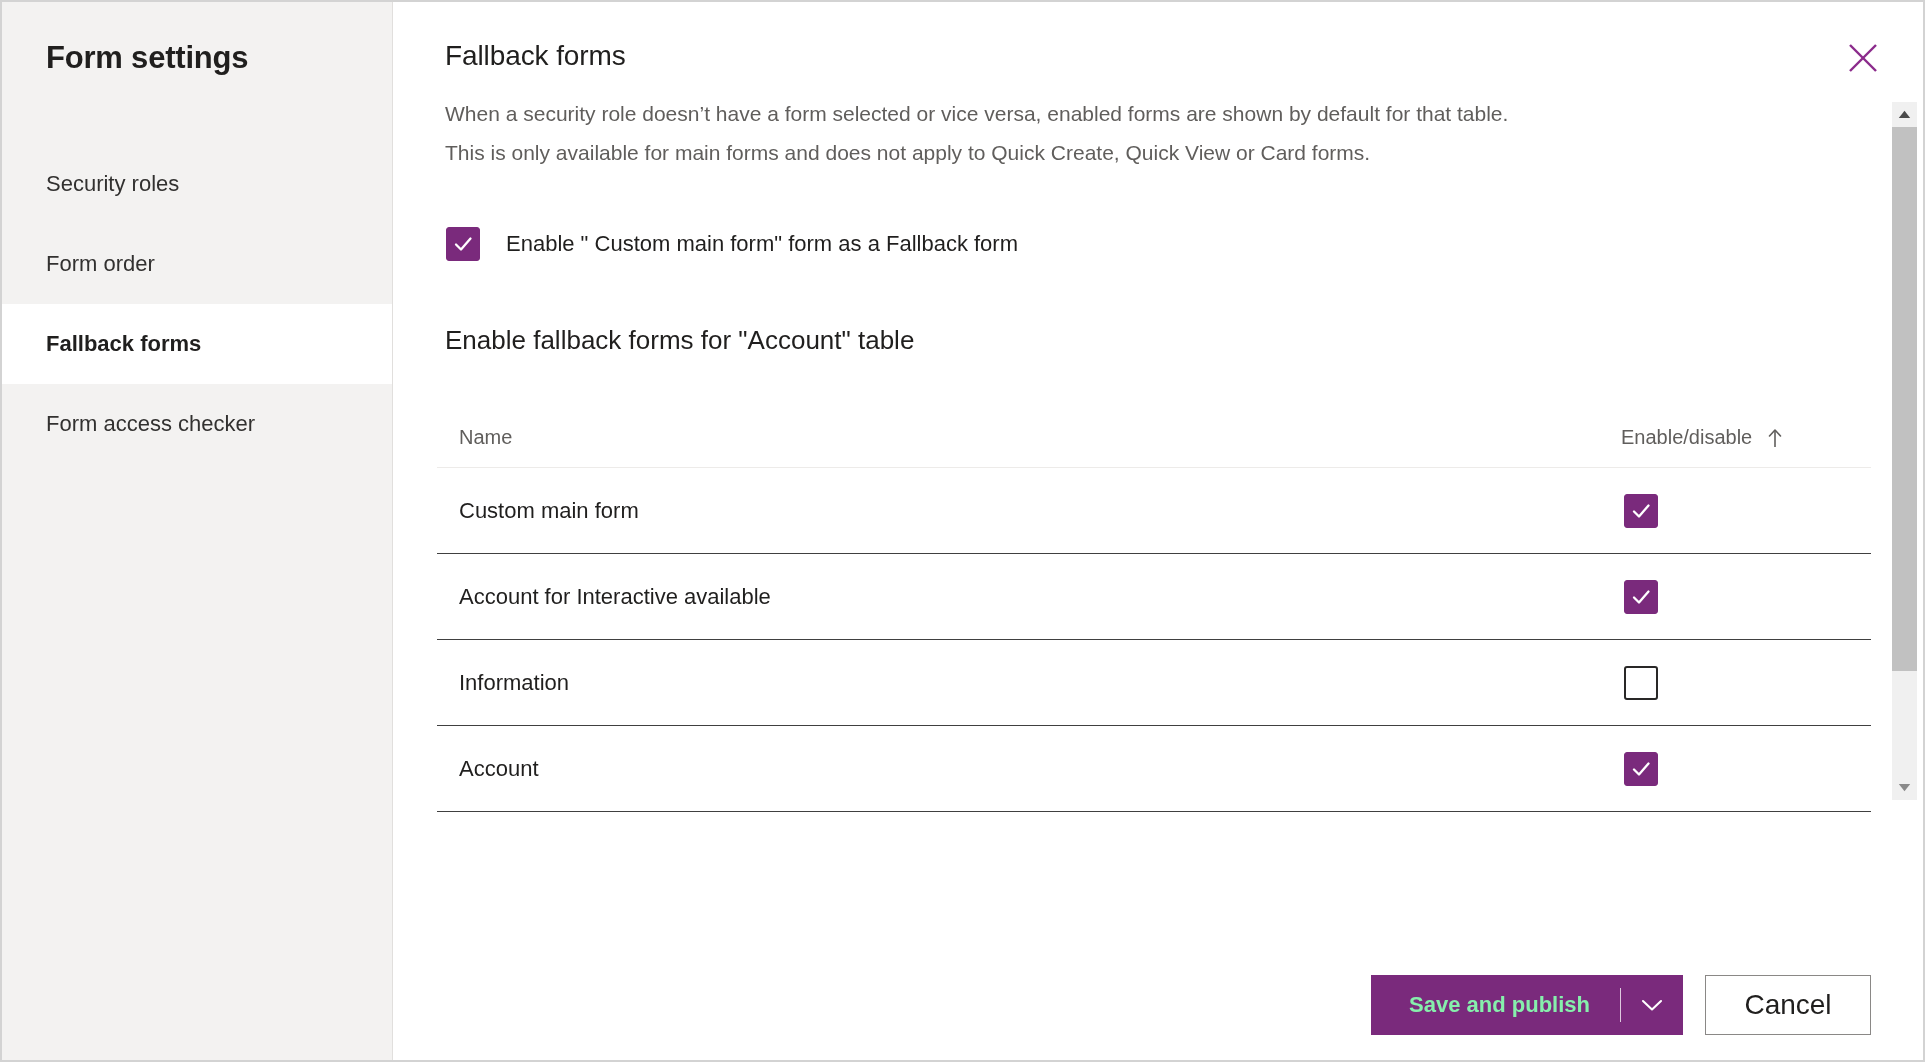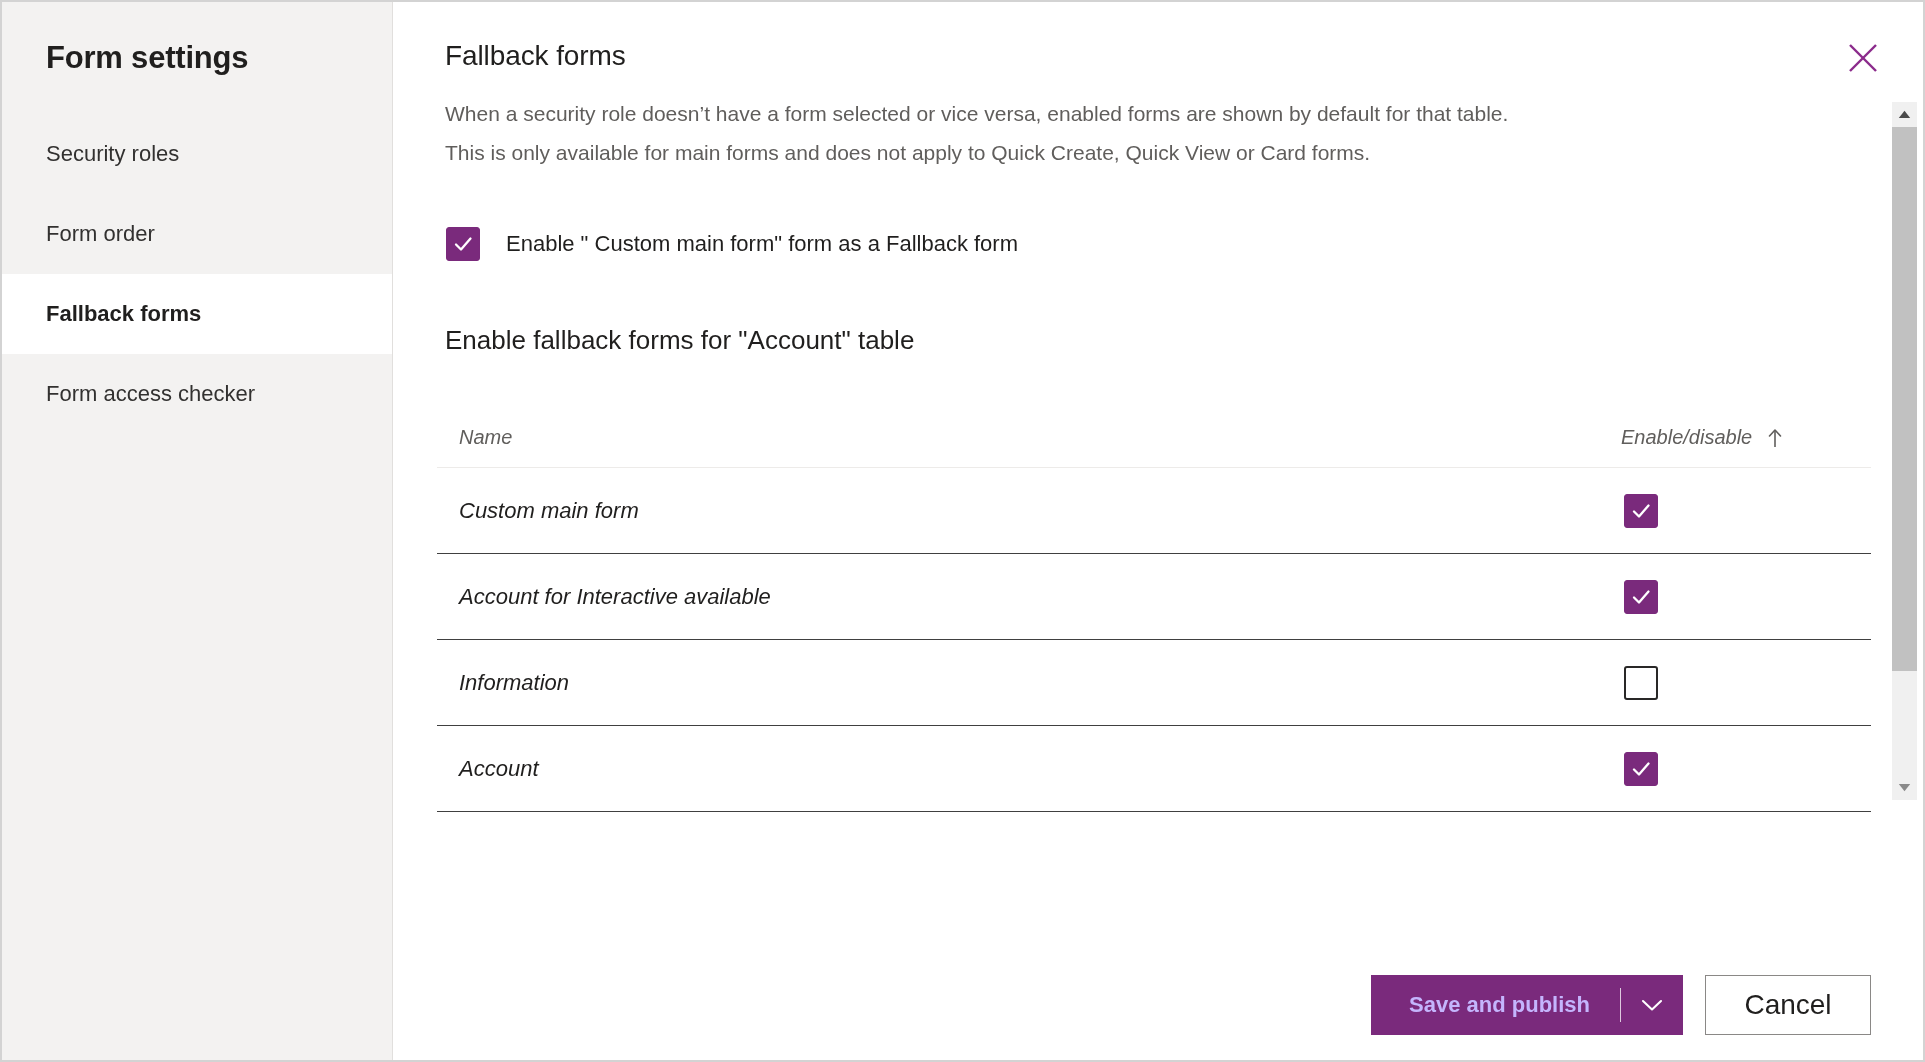--- a/index.html
+++ b/index.html
@@ -39,7 +39,7 @@
     color: #201f1e;
     letter-spacing: -0.2px;
     padding-left: 44px;
-    margin-bottom: 38px;
+    margin-bottom: 68px;
   }
 
   .nav-item {

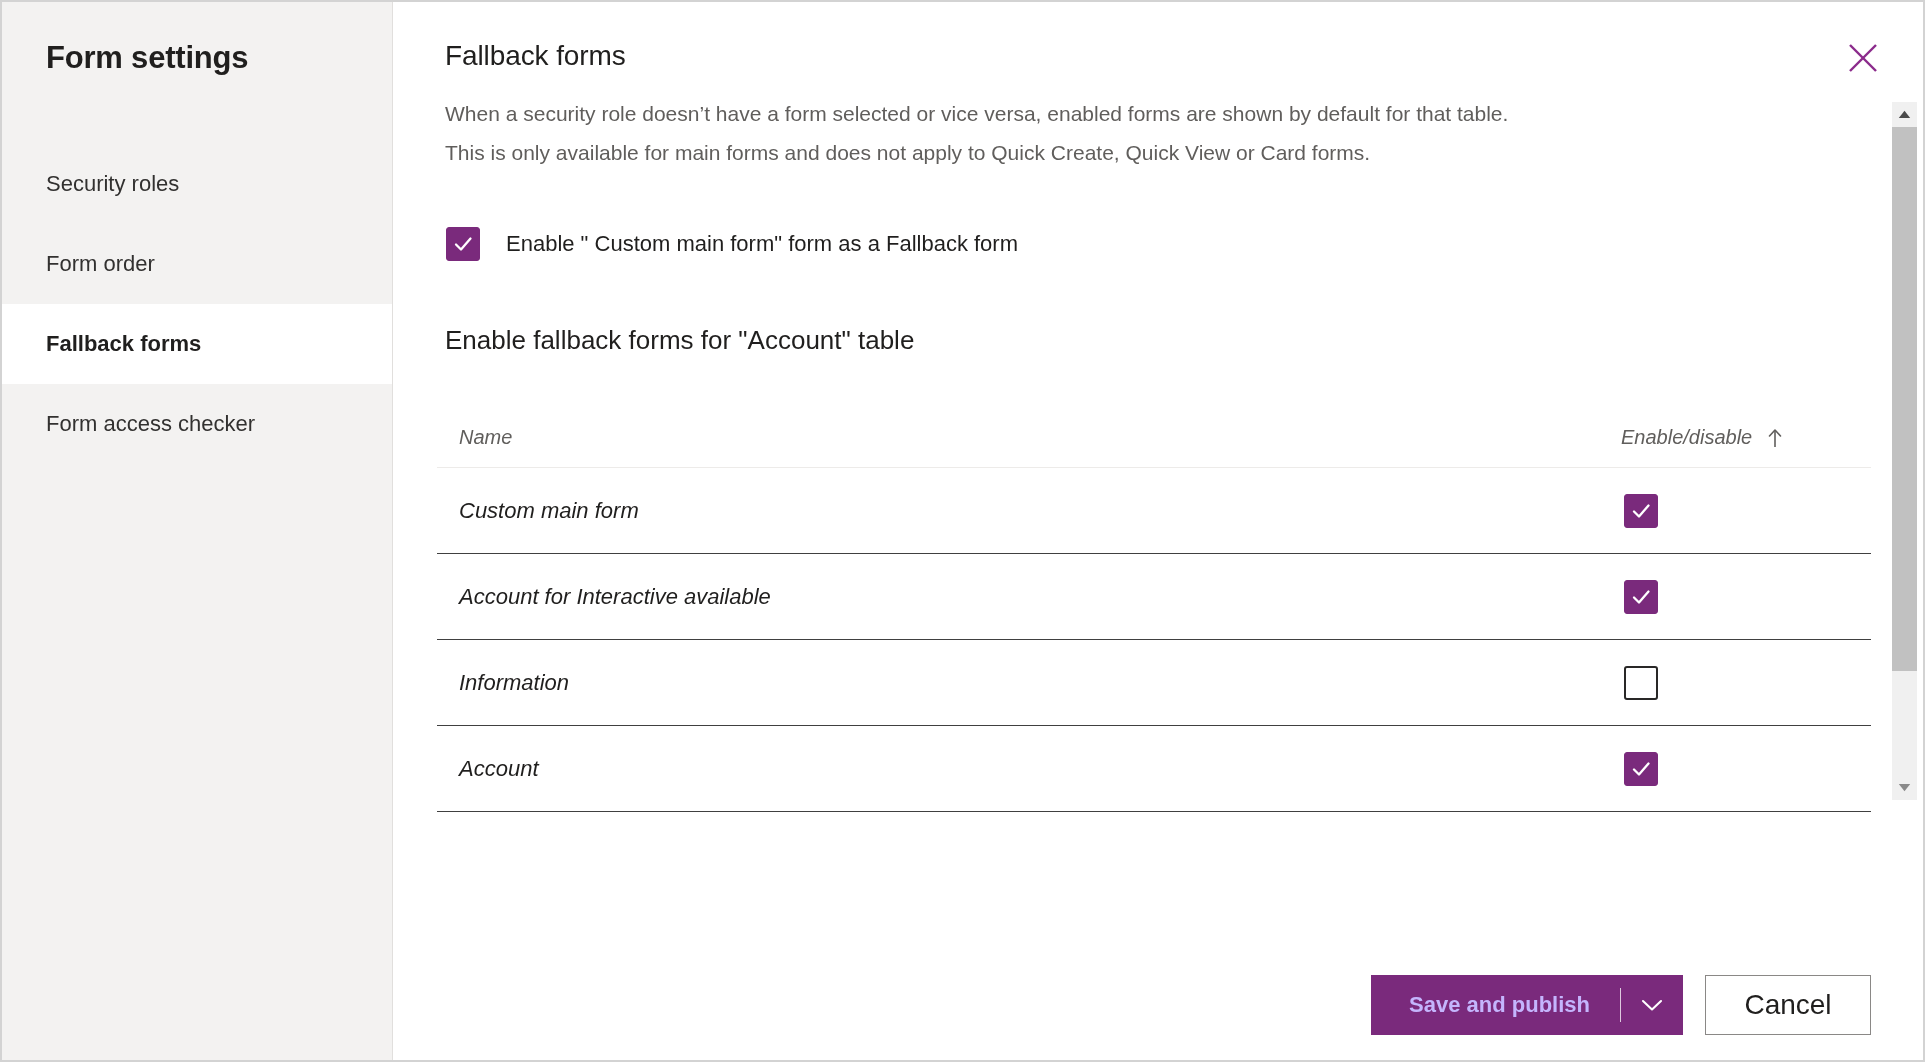--- a/index.html
+++ b/index.html
@@ -165,7 +165,6 @@
     margin-top: 52px;
     margin-left: 44px;
     margin-right: 52px;
-    font-style: italic;
   }
 
   .t-head {

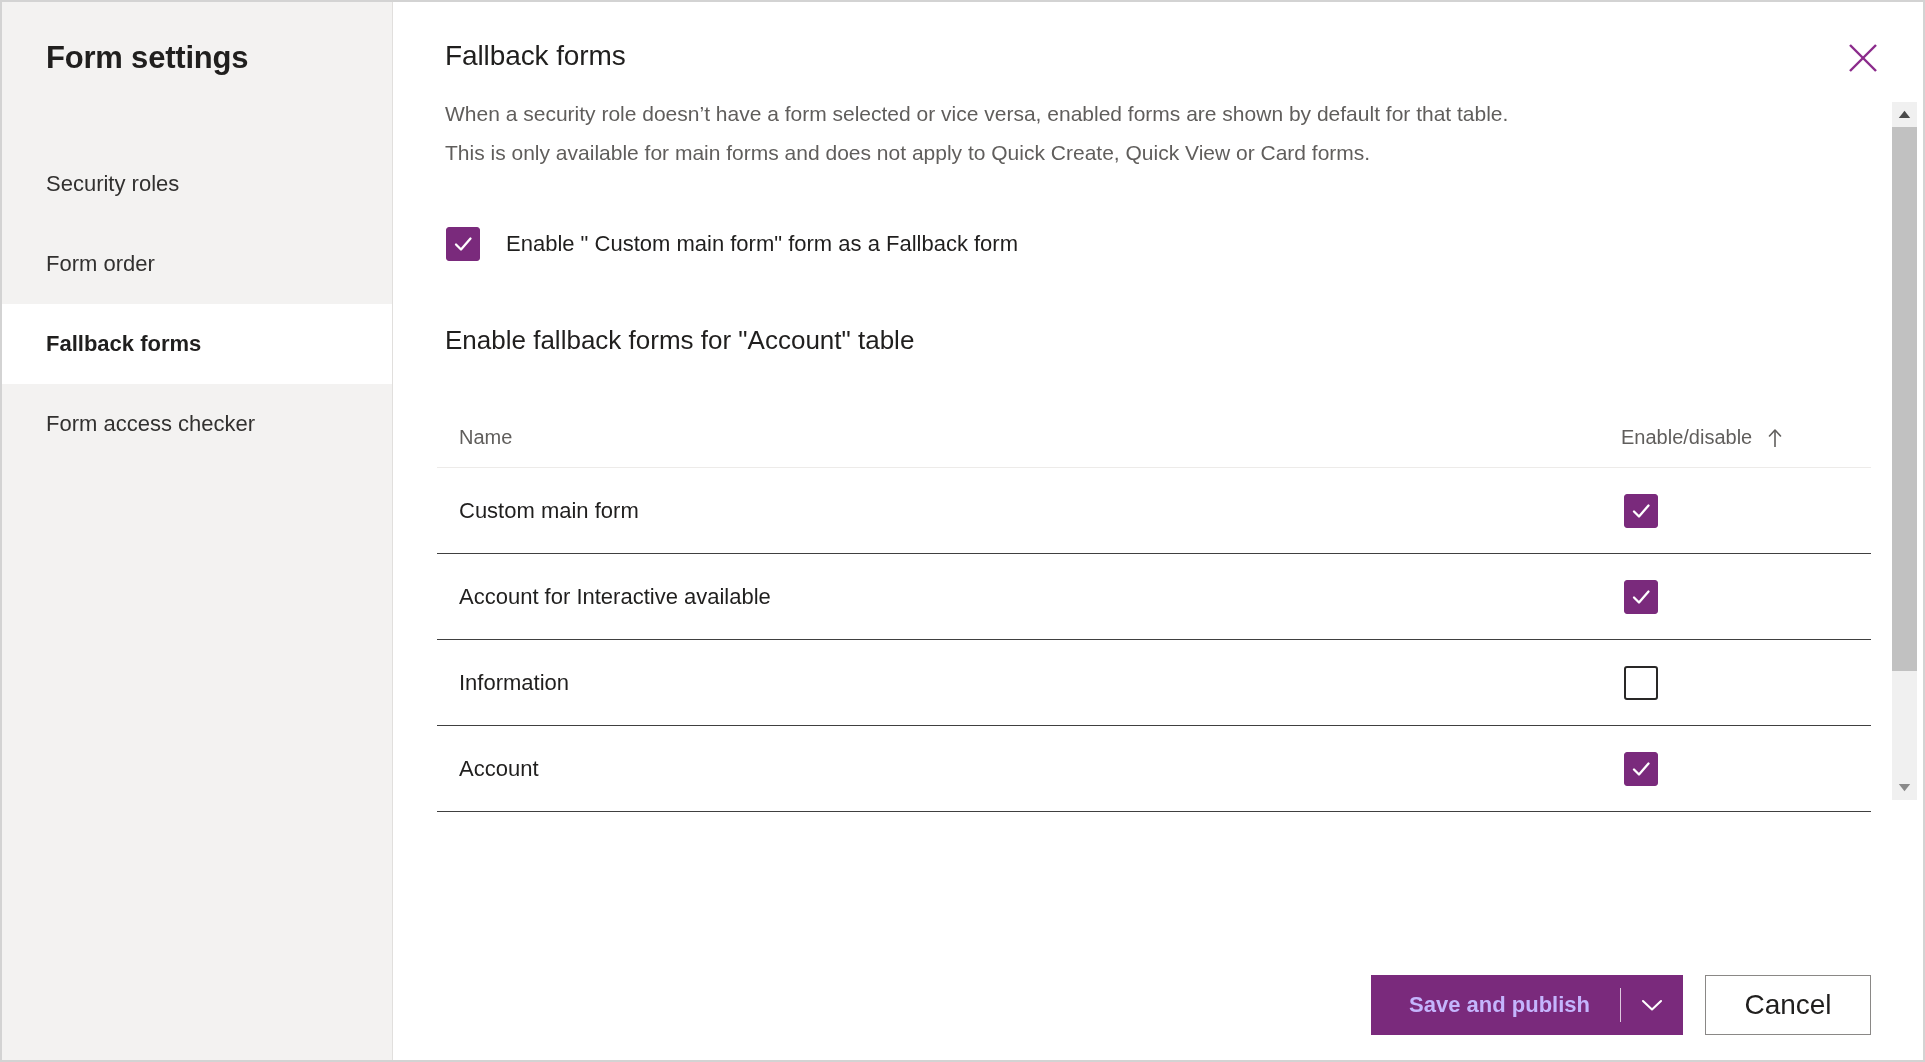--- a/index.html
+++ b/index.html
@@ -258,7 +258,7 @@
     align-items: center;
     height: 60px;
     background: #7a2a7c;
-    color: #c4b5fd;
+    color: #86efac;
     cursor: pointer;
     border: none;
   }

